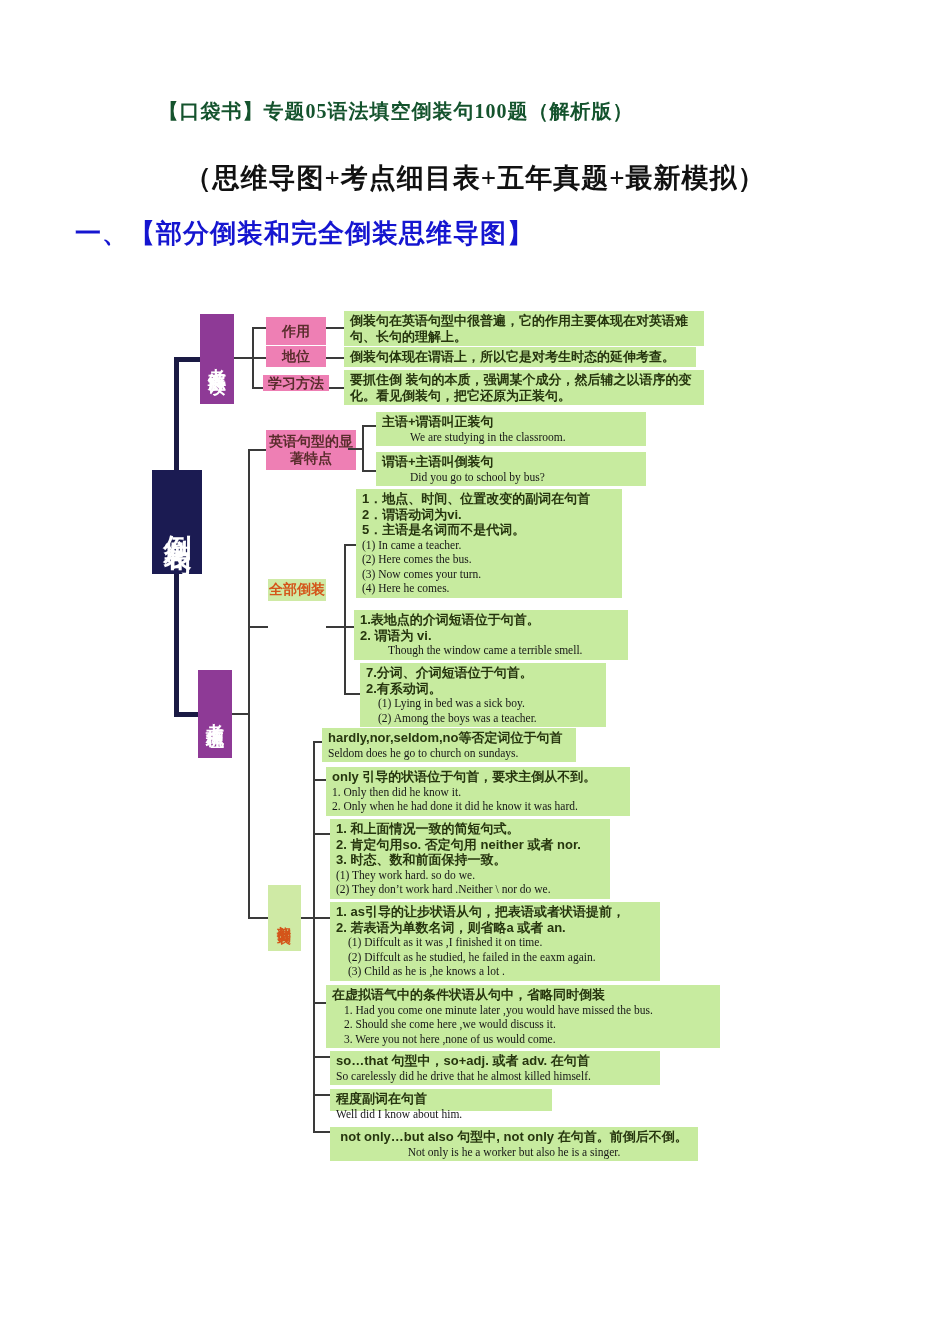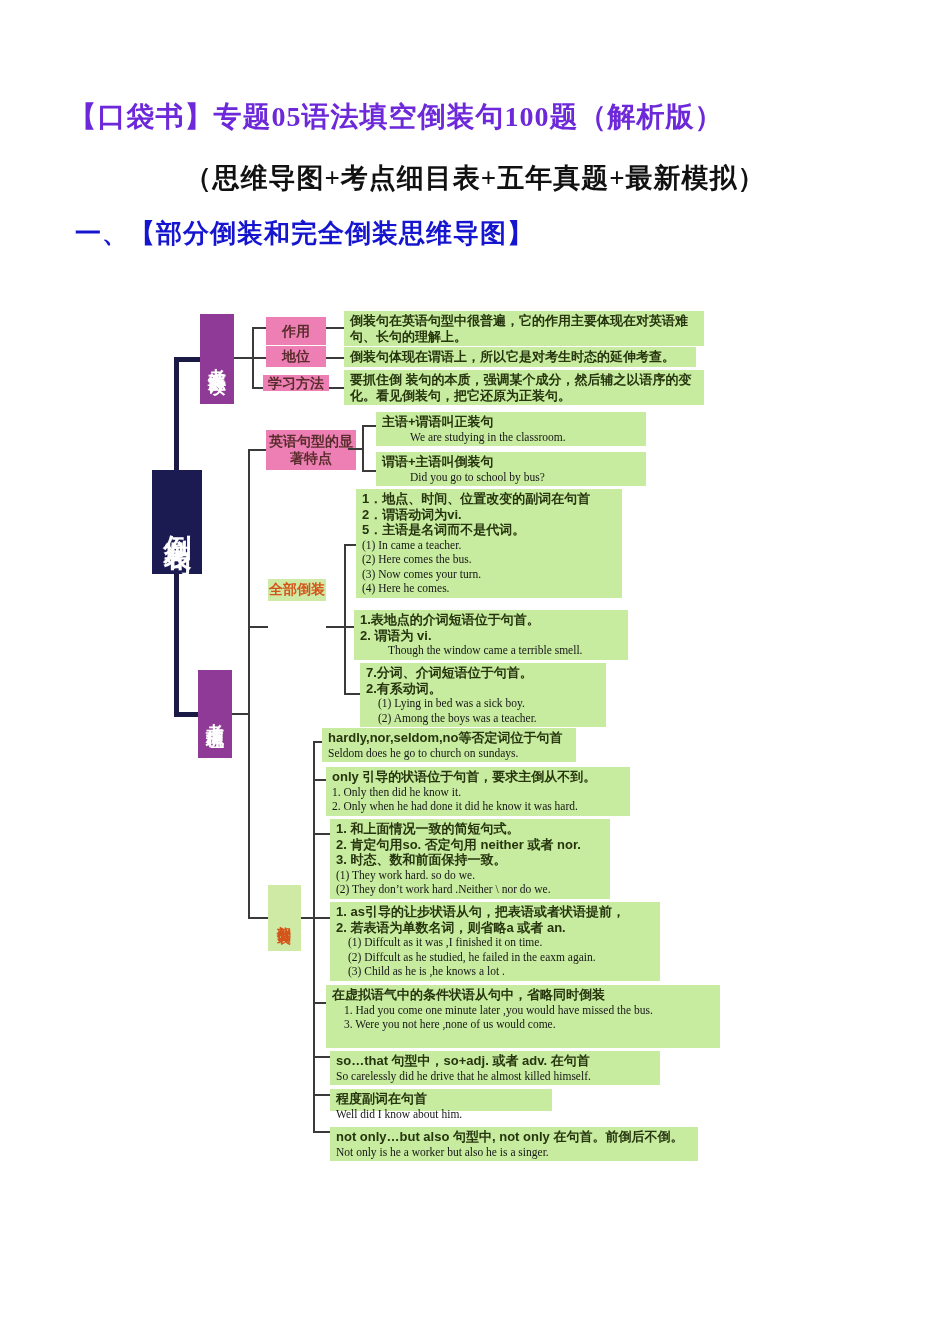--- a/index.html
+++ b/index.html
@@ -10,8 +10,8 @@
   
   .title{
     position:absolute;top:98px;left:0;width:792px;text-align:center;
-    font-family:"Liberation Serif",serif;font-weight:bold;font-size:28px;
-    color:#6d28d9;letter-spacing:1px;
+    font-family:"Liberation Serif",serif;font-weight:bold;font-size:20px;
+    color:#14532d;letter-spacing:1px;
   }
   .subtitle{
     position:absolute;top:160px;left:0;width:950px;text-align:center;

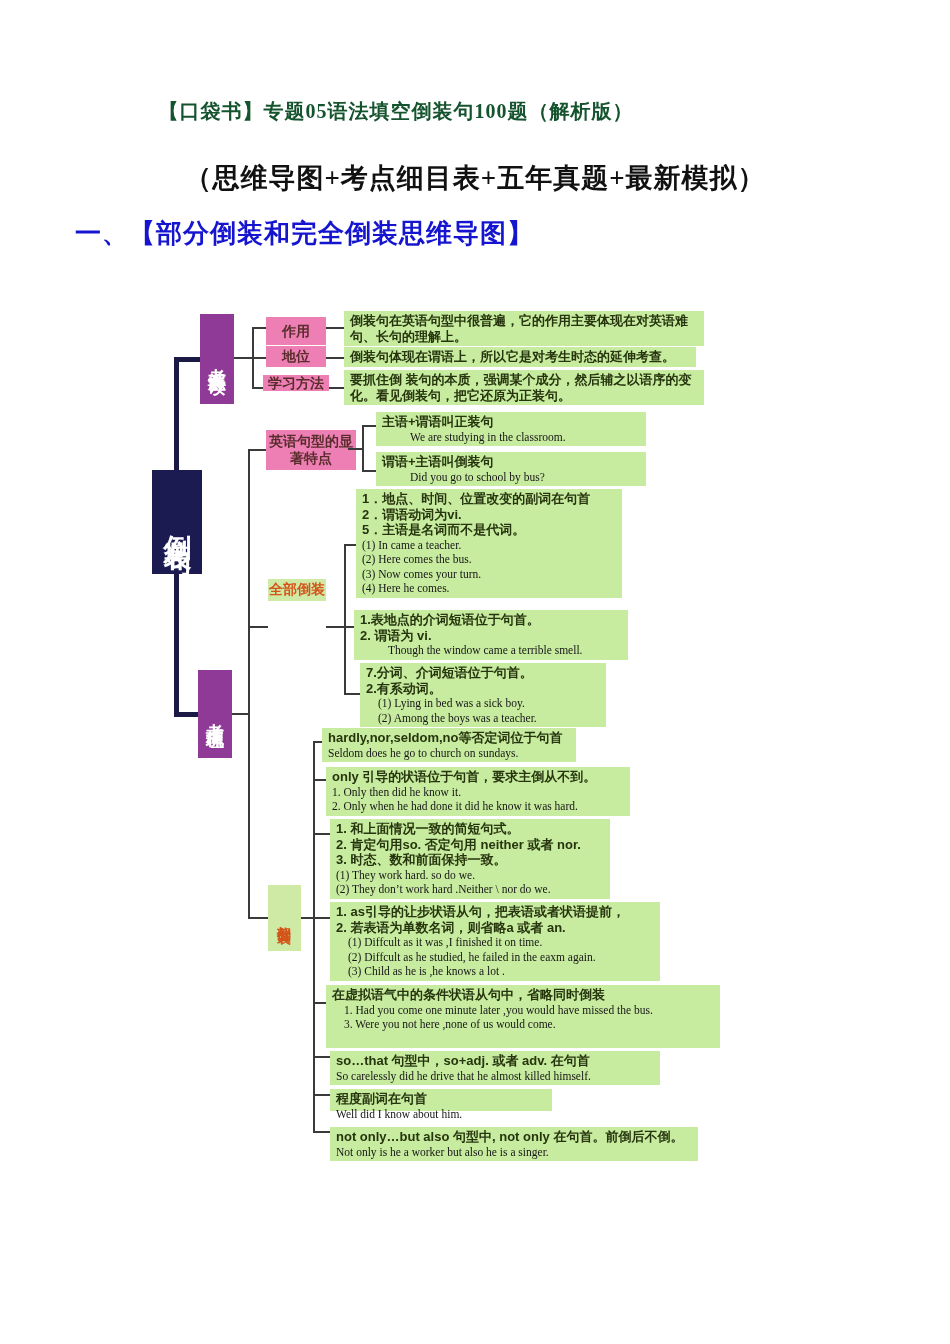--- a/index.html
+++ b/index.html
@@ -153,6 +153,7 @@
 <div class="node gbox" style="left:326px;top:985px;width:394px;height:63px;">
   <span class="zh">在虚拟语气中的条件状语从句中，省略同时倒装</span>
   <span class="en ind1">1. Had you come one minute later ,you would have missed the bus.</span>
+  <span class="en ind1">2. Should she come here ,we would discuss it.</span>
   <span class="en ind1">3. Were you not here ,none of  us would come.</span>
 </div>
 <div class="node gbox" style="left:330px;top:1051px;width:330px;height:34px;">

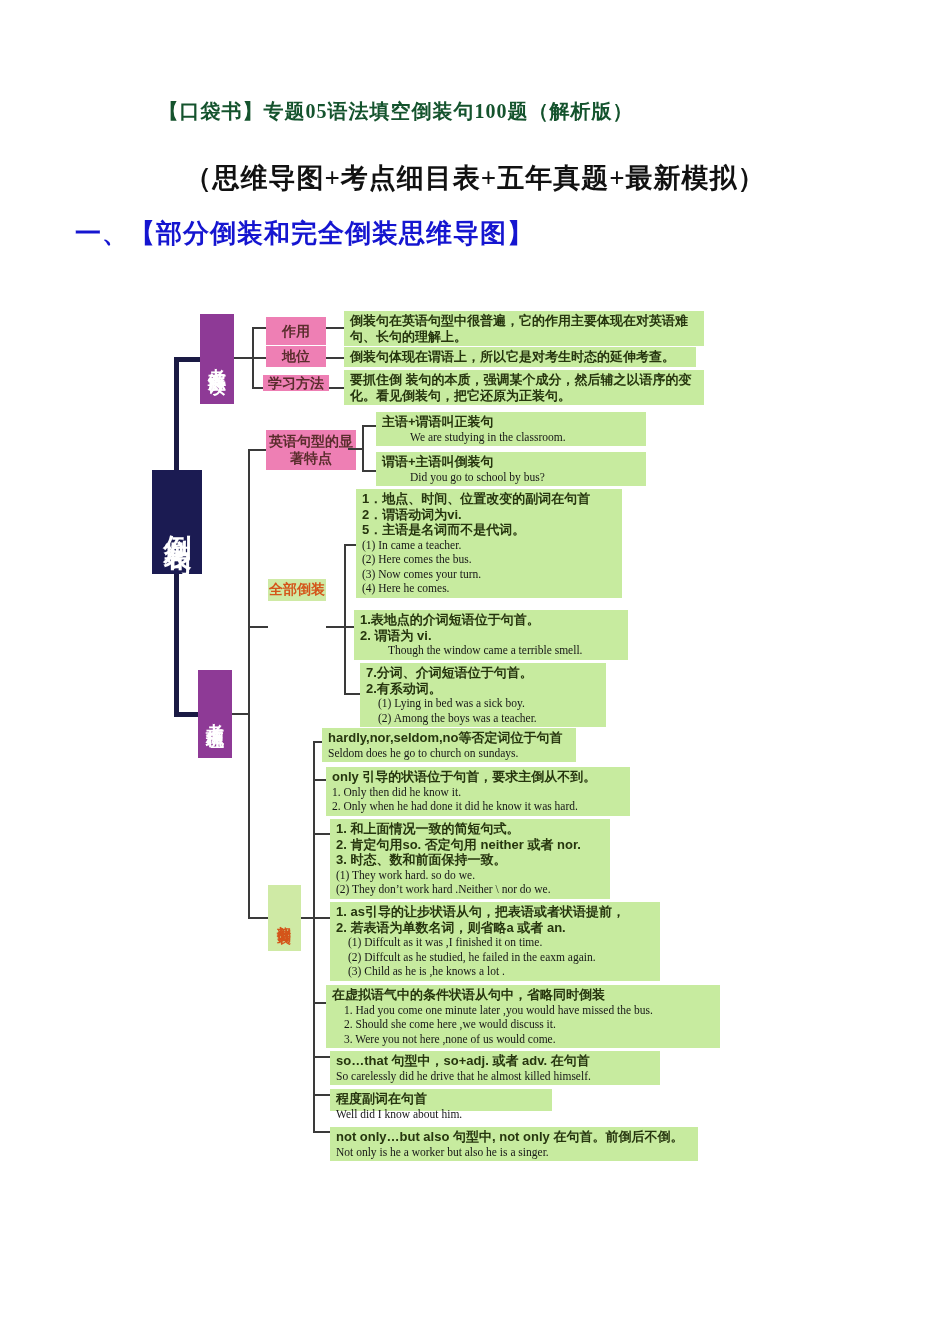--- a/index.html
+++ b/index.html
@@ -164,7 +164,7 @@
   <span class="zh">程度副词在句首</span>
   <span class="en">Well did I know about him.</span>
 </div>
-<div class="node gbox" style="left:330px;top:1127px;width:368px;height:34px;">
+<div class="node gbox" style="left:330px;top:1127px;width:368px;height:34px;text-align:center;">
   <span class="zh">not only…but also 句型中, not only 在句首。前倒后不倒。</span>
   <span class="en">Not only is  he  a worker but also he is a singer.</span>
 </div>

